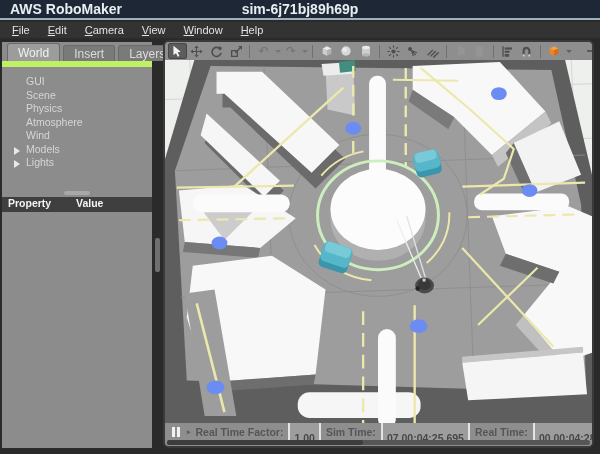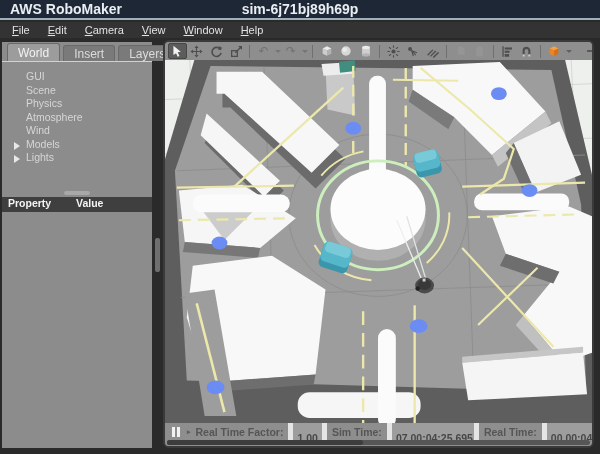--- a/index.html
+++ b/index.html
@@ -27,7 +27,7 @@
   .tab { font-size:12px; color:#dcdcdc; background:#7a7a7a; border:1px solid #6a6a6a; border-bottom:none;
     border-radius:3px 3px 0 0; padding:2px 10px 2px 10px; height:16px; line-height:12px;margin-top:48px; }
   .tab.active { background:#9c9c9c; color:#f2f2f2; height:18px; line-height:14px; }
-  .tree { border-top:1px solid #bef264; height:128px; padding-top:8px; }
+  .tree { border-top:6px solid #bef264; height:128px; padding-top:8px; }
   .tree-row { position:relative; padding-left:24px; font-size:10.5px; color:#d6d6d6; line-height:13.5px; }
   .tri { position:absolute; left:12px; top:4px; width:0; height:0;
     border-left:6px solid #e8e8e8; border-top:4px solid transparent; border-bottom:4px solid transparent; }

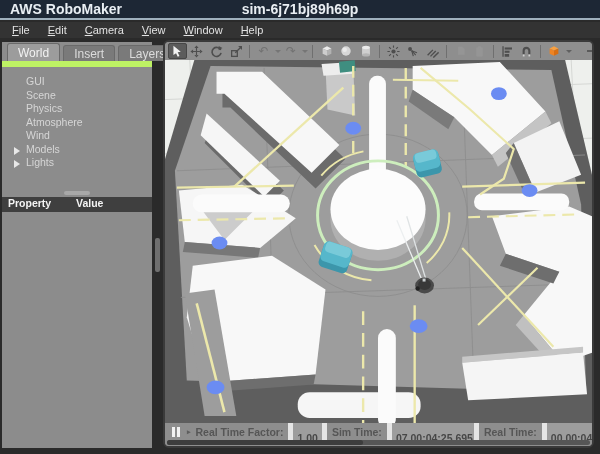--- a/index.html
+++ b/index.html
@@ -63,7 +63,7 @@
   .vstatus { flex:0 0 auto; height:23px; background:#8e8e8e; display:flex; flex-direction:column; }
   .status-row { height:17px; display:flex; align-items:center; padding-left:7px; gap:5px; white-space:nowrap; overflow:hidden;font-weight:bold; }
   .slabel { font-size:10.5px; color:#565656; }
-  .sval { font-size:10.5px; color:#474747; background:#9d9d9d; border:5px solid #e5e5e5;
+  .sval { font-size:10.5px; color:#474747; background:#9d9d9d; border:2px solid #e5e5e5;
     border-radius:2px; padding:9px 4px; height:13px; line-height:12px; }
   .sval.rtf { width:62px; }
   .sval.time { width:92px; }

